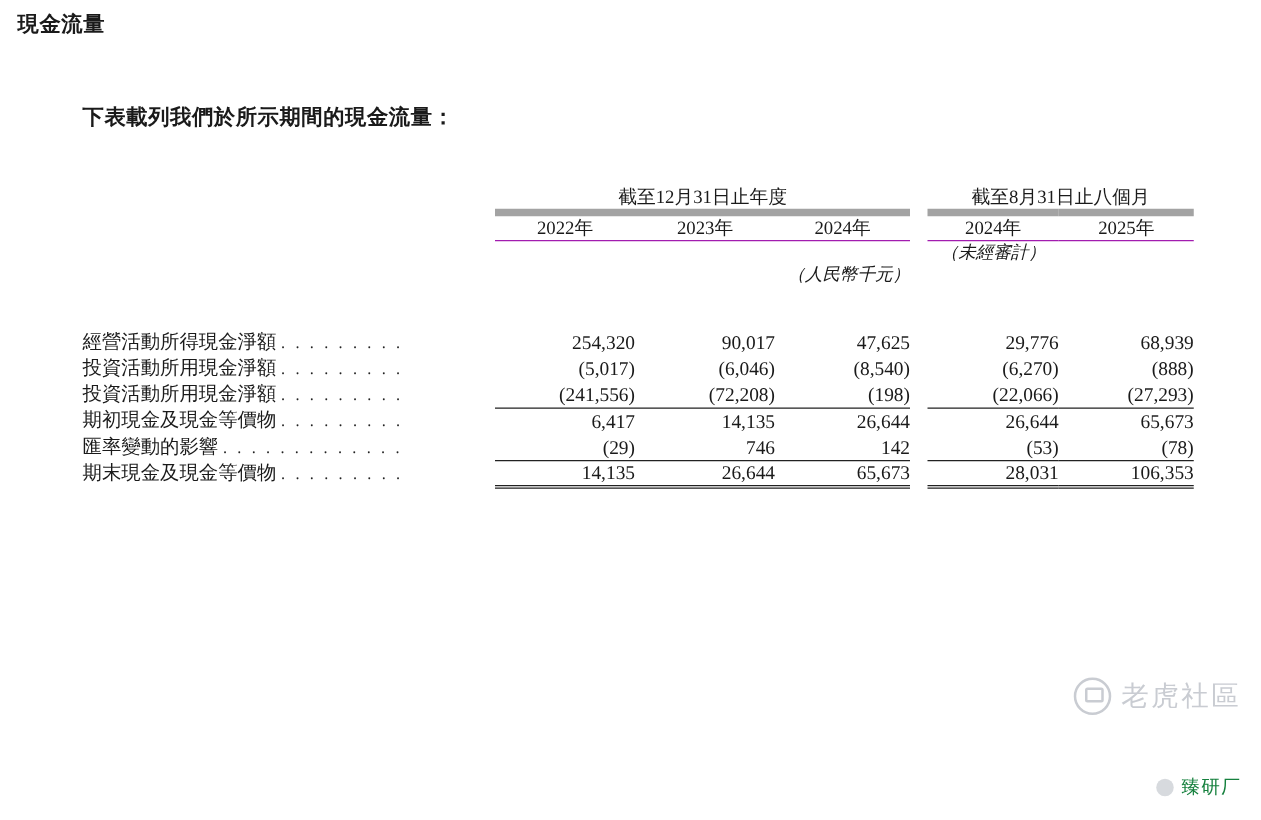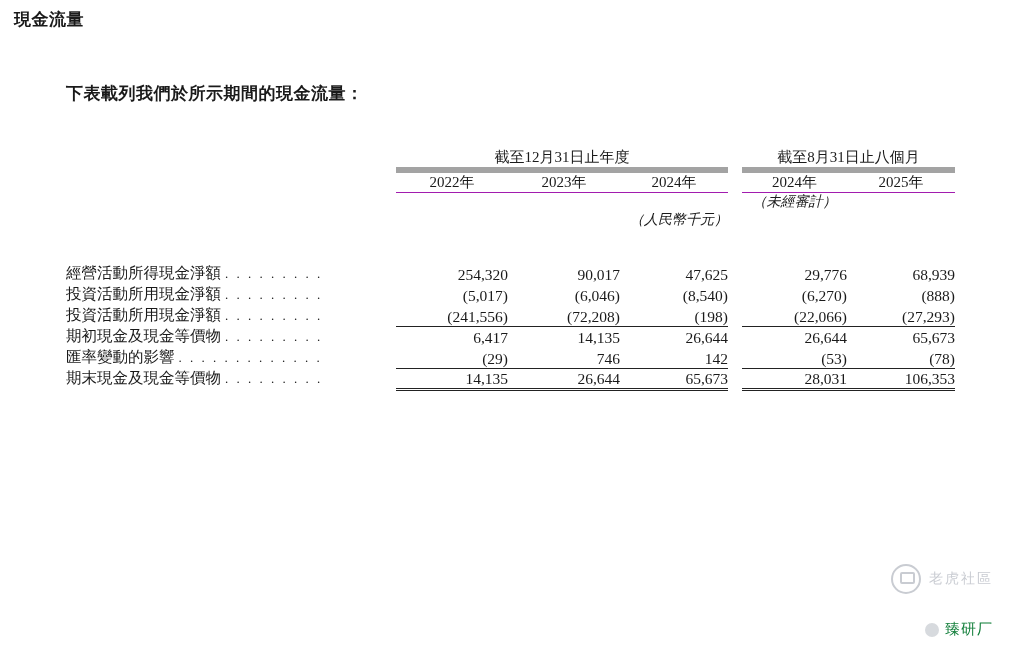--- a/index.html
+++ b/index.html
@@ -127,8 +127,8 @@
     user-select: none;
   }
   .wm1 {
-    top: 564px;
-    font-size: 14px;
+    top: 542px;
+    font-size: 22px;
     letter-spacing: 2px;
     display: flex;
     align-items: center;

